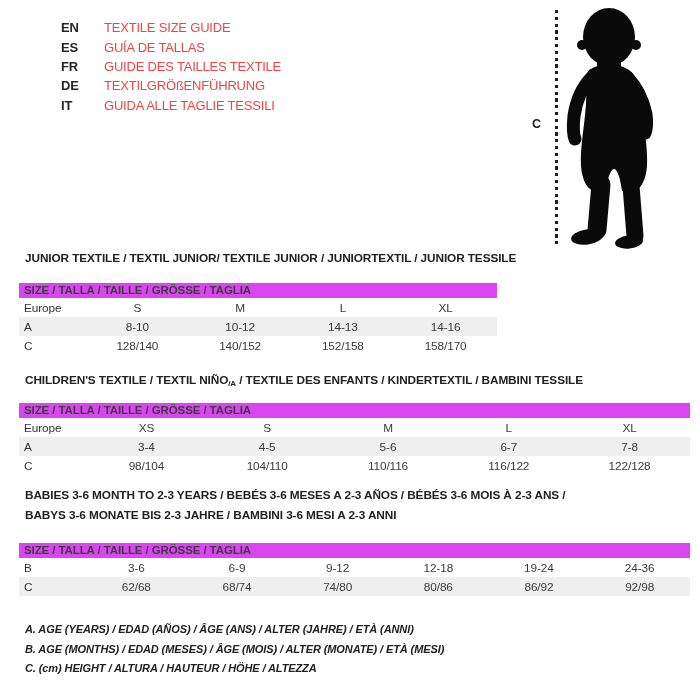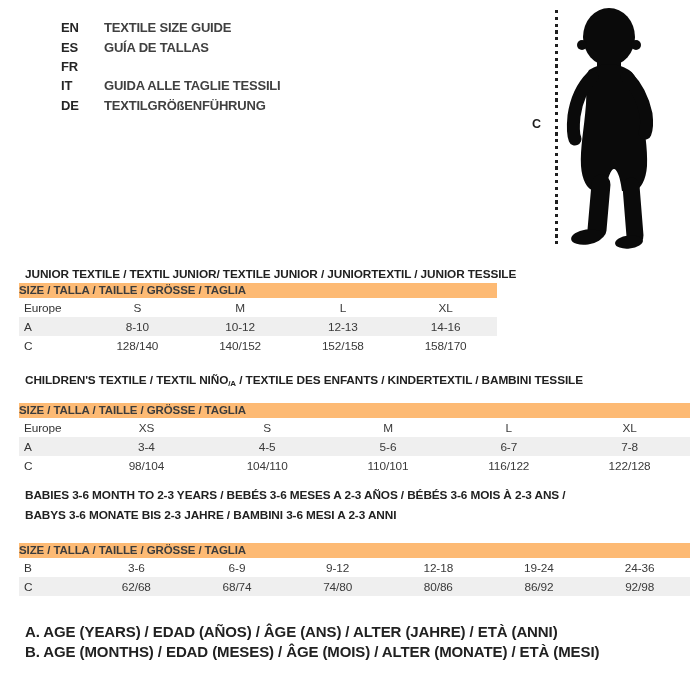--- a/index.html
+++ b/index.html
@@ -10,7 +10,7 @@
   .langs{position:absolute;left:25px;top:18px;}
   .lang-row{display:flex;height:19.4px;align-items:center;}
   .lang-code{width:43px;font-weight:700;font-size:13px;letter-spacing:-0.2px;color:#252525;padding-left:36px;}
-  .lang-title{font-weight:700;font-size:13px;letter-spacing:-0.2px;color:#404040;}
+  .lang-title{font-weight:400;font-size:13px;letter-spacing:-0.2px;color:#ef4444;}
 
   
   .figure{position:absolute;left:528px;top:4px;width:170px;height:246px;}

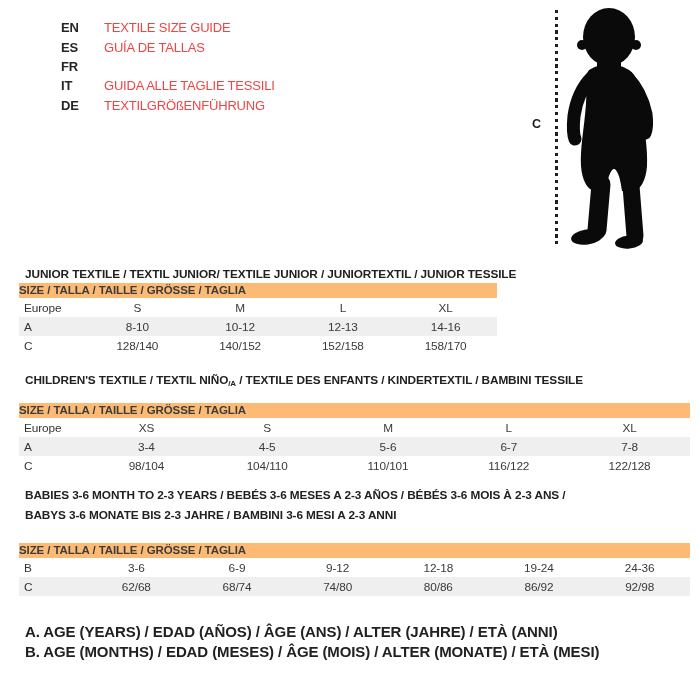--- a/index.html
+++ b/index.html
@@ -55,6 +55,7 @@
     </div>
     <div class="lang-row">
       <span class="lang-code">FR</span>
+      <span class="lang-title">GUIDE DES TAILLES TEXTILE</span>
     </div>
     <div class="lang-row">
       <span class="lang-code">IT</span>

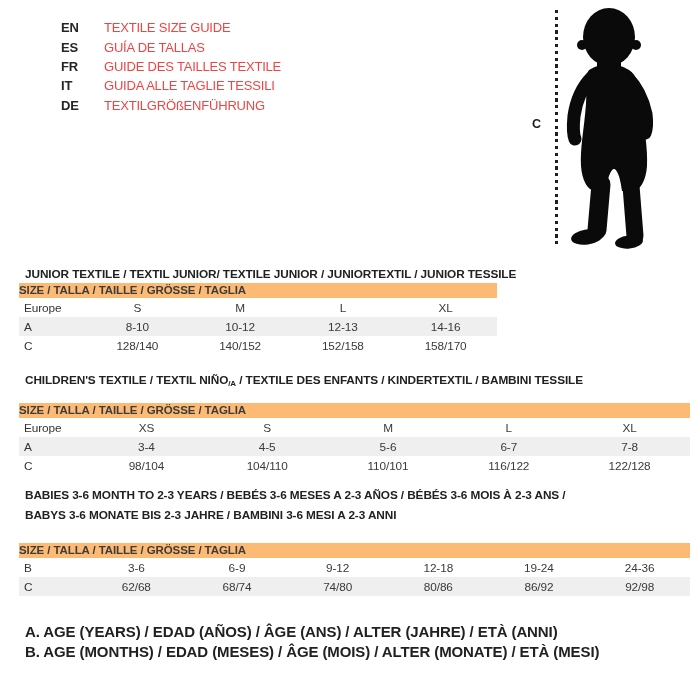--- a/index.html
+++ b/index.html
@@ -58,12 +58,12 @@
       <span class="lang-title">GUIDE DES TAILLES TEXTILE</span>
     </div>
     <div class="lang-row">
+      <span class="lang-code">DE</span>
+      <span class="lang-title">TEXTILGRÖßENFÜHRUNG</span>
+    </div>
+    <div class="lang-row">
       <span class="lang-code">IT</span>
       <span class="lang-title">GUIDA ALLE TAGLIE TESSILI</span>
-    </div>
-    <div class="lang-row">
-      <span class="lang-code">DE</span>
-      <span class="lang-title">TEXTILGRÖßENFÜHRUNG</span>
     </div>
   </div>
 

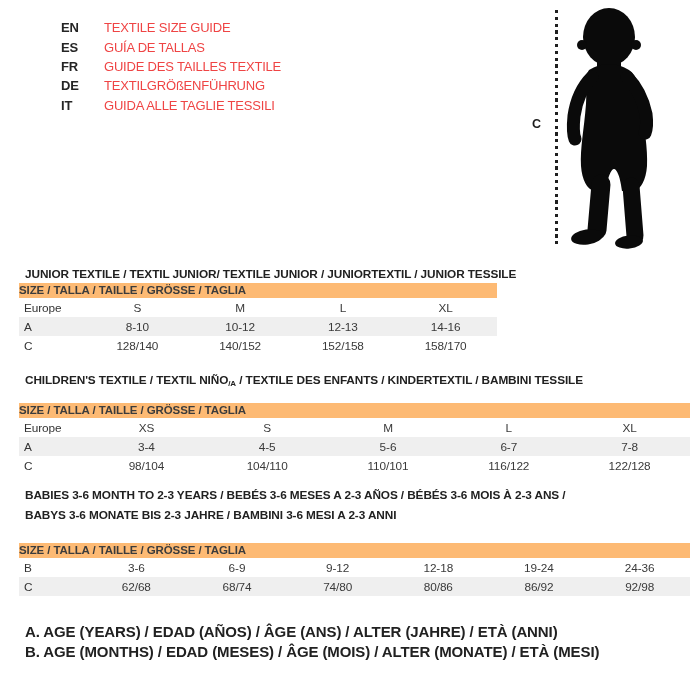--- a/index.html
+++ b/index.html
@@ -87,7 +87,7 @@
     </svg>
   </div>
 
-  <div class="sect-title" style="top:267px">JUNIOR TEXTILE / TEXTIL JUNIOR/ TEXTILE JUNIOR / JUNIORTEXTIL / JUNIOR TESSILE</div>
+  <div class="sect-title" style="top:251px">JUNIOR TEXTILE / TEXTIL JUNIOR/ TEXTILE JUNIOR / JUNIORTEXTIL / JUNIOR TESSILE</div>
   <div class="tbl" style="top:283px;width:478px">
     <div class="band">SIZE / TALLA / TAILLE / GRÖSSE / TAGLIA</div>
     <table>

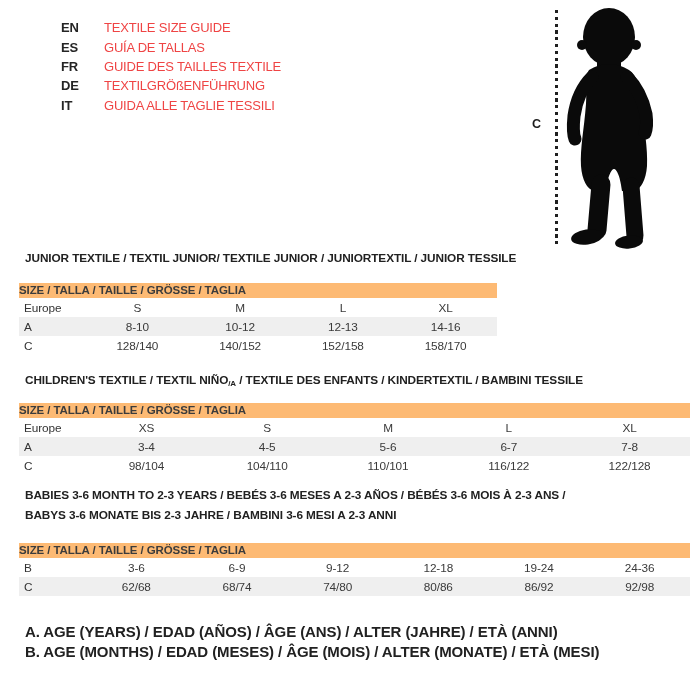--- a/index.html
+++ b/index.html
@@ -27,8 +27,8 @@
 
   
   .tbl{position:absolute;left:19px;}
-  .band{height:15px;line-height:15px;background:#fdba74;font-weight:700;font-size:11.5px;
-    color:#3c3c3c;letter-spacing:-0.1px;}
+  .band{height:15px;line-height:15px;background:#d946ef;font-weight:700;font-size:11.5px;
+    color:#3c3c3c;padding-left:5px;letter-spacing:-0.1px;}
   .tbl table{border-collapse:collapse;table-layout:fixed;width:100%;}
   .tbl td{height:19px;font-size:11.8px;text-align:center;color:#3a3a3a;font-weight:400;
     padding:0;letter-spacing:-0.1px;}

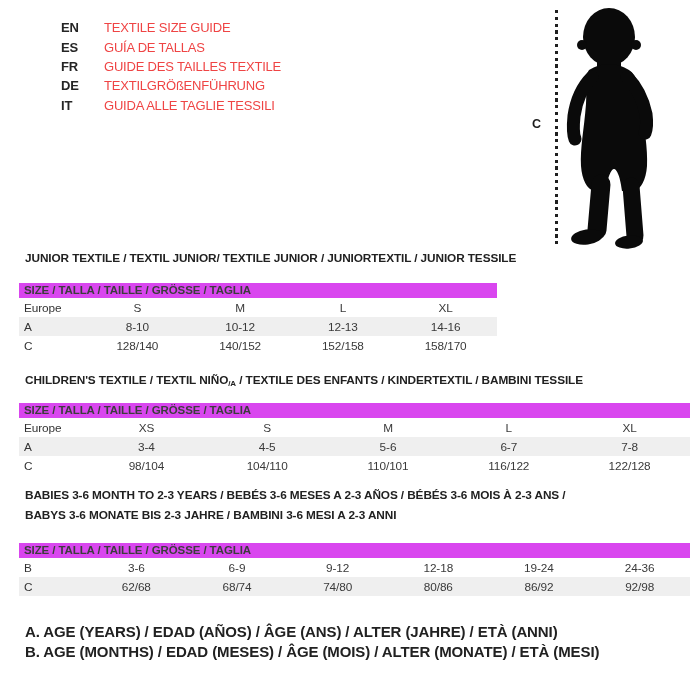--- a/index.html
+++ b/index.html
@@ -103,7 +103,7 @@
         <td class="lbl">A</td>
         <td>8-10</td>
         <td>10-12</td>
-        <td>12-13</td>
+        <td>14-13</td>
         <td>14-16</td>
       </tr>
       <tr>

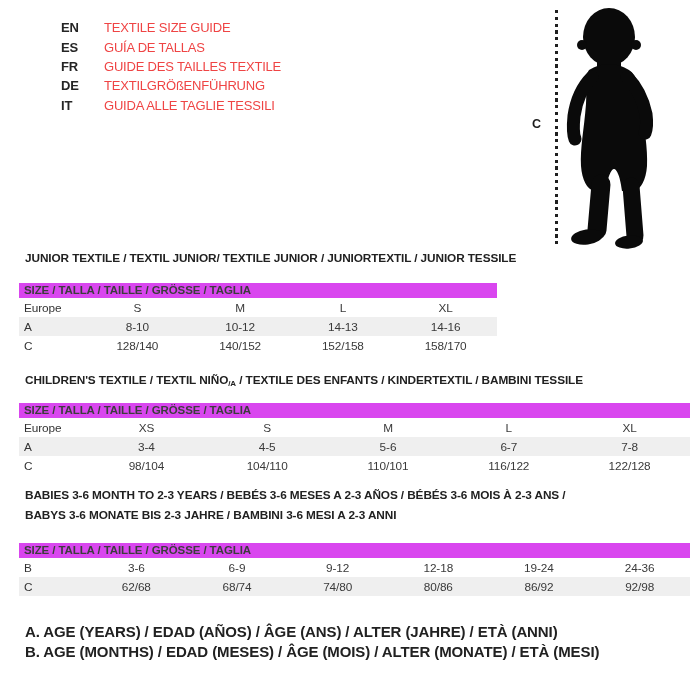--- a/index.html
+++ b/index.html
@@ -144,7 +144,7 @@
         <td class="lbl">C</td>
         <td>98/104</td>
         <td>104/110</td>
-        <td>110/101</td>
+        <td>110/116</td>
         <td>116/122</td>
         <td>122/128</td>
       </tr>

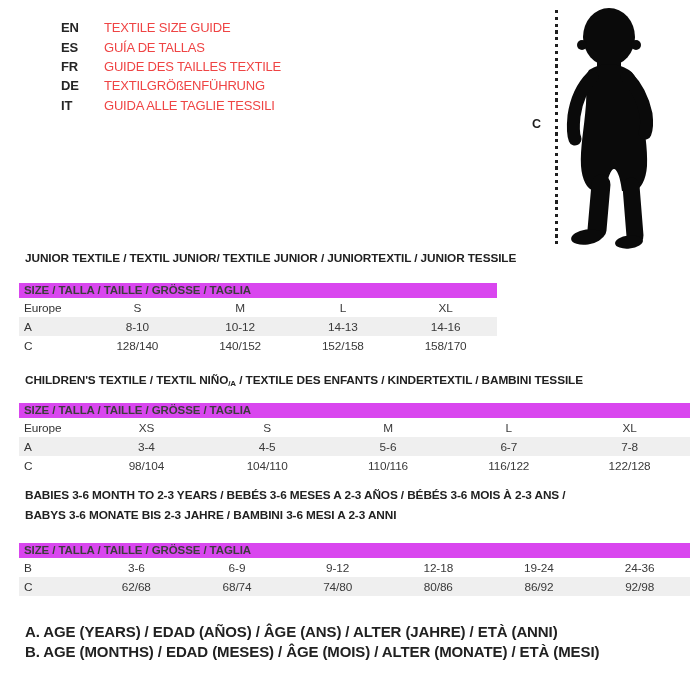--- a/index.html
+++ b/index.html
@@ -37,7 +37,7 @@
 
   
   .notes{position:absolute;left:25px;top:623px;}
-  .note-line{height:19.6px;font-weight:700;font-size:15px;letter-spacing:-0.1px;color:#212121;}
+  .note-line{height:19.6px;font-weight:700;font-size:11px;letter-spacing:-0.1px;color:#212121;font-style:italic;}
 </style>
 </head>
 <body>

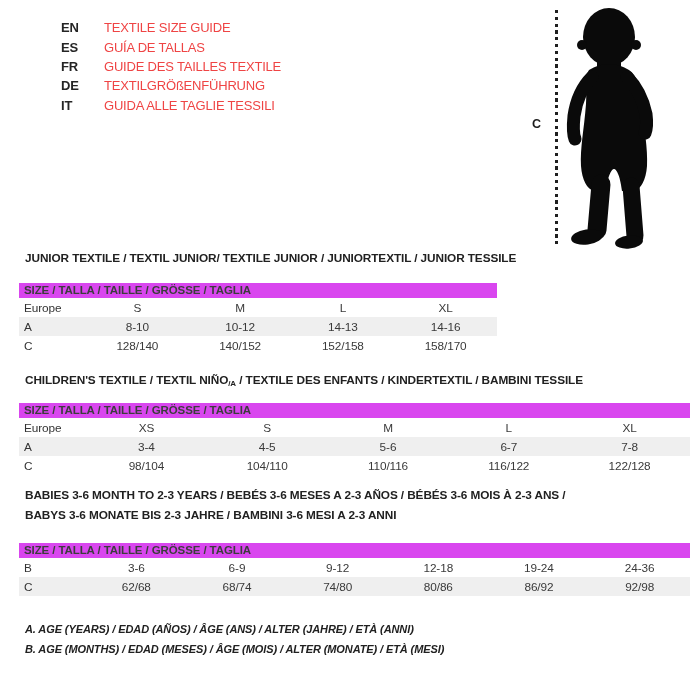--- a/index.html
+++ b/index.html
@@ -185,6 +185,7 @@
   <div class="notes">
     <div class="note-line">A. AGE (YEARS) / EDAD (AÑOS) / ÂGE (ANS) / ALTER (JAHRE) / ETÀ (ANNI)</div>
     <div class="note-line">B. AGE (MONTHS) / EDAD (MESES) / ÂGE (MOIS) / ALTER (MONATE) / ETÀ (MESI)</div>
+    <div class="note-line">C. (cm) HEIGHT / ALTURA / HAUTEUR / HÖHE / ALTEZZA</div>
   </div>
 
 </div>

